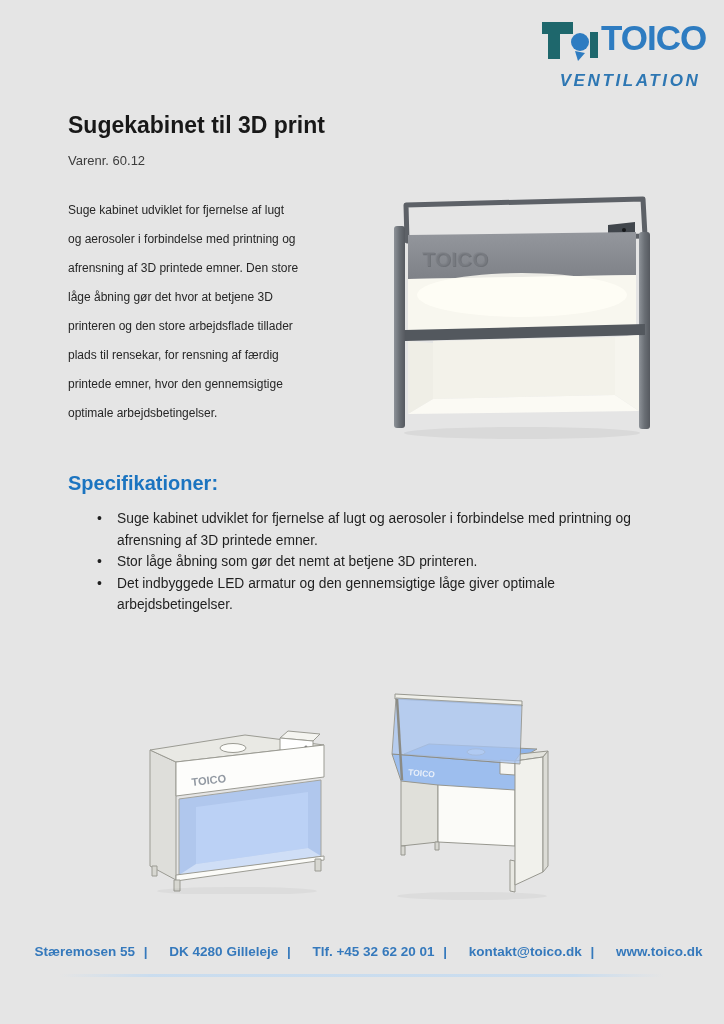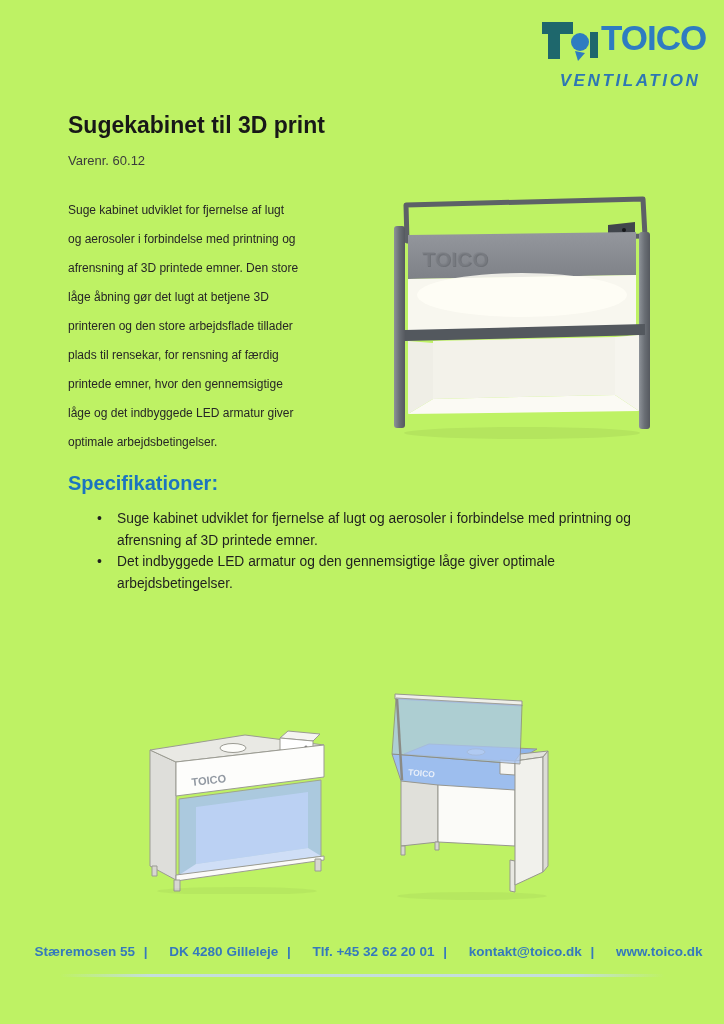--- a/index.html
+++ b/index.html
@@ -8,7 +8,7 @@
     width:724px; height:1024px; position:relative; overflow:hidden;
     font-family:"Liberation Sans", sans-serif; color:#1f1f1f;
   }
-  .page { position:absolute; inset:0; background:#bef264; }
+  .page { position:absolute; inset:0; background:#e5e5e5; }
 
   
   .logo { position:absolute; left:540px; top:16px; width:184px; }

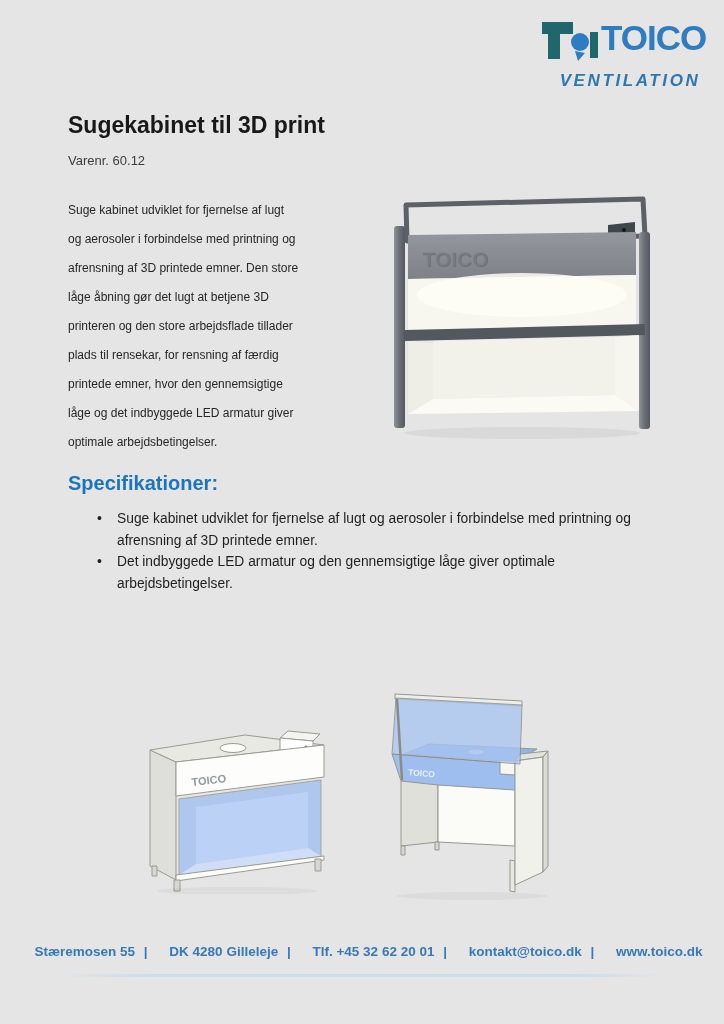--- a/index.html
+++ b/index.html
@@ -92,7 +92,7 @@
     <div class="intro-line">Suge kabinet udviklet for fjernelse af lugt</div>
     <div class="intro-line">og aerosoler i forbindelse med printning og</div>
     <div class="intro-line">afrensning af 3D printede emner. Den store</div>
-    <div class="intro-line">låge åbning gør det lugt at betjene 3D</div>
+    <div class="intro-line">låge åbning gør det hvor at betjene 3D</div>
     <div class="intro-line">printeren og den store arbejdsflade tillader</div>
     <div class="intro-line">plads til rensekar, for rensning af færdig</div>
     <div class="intro-line">printede emner, hvor den gennemsigtige</div>

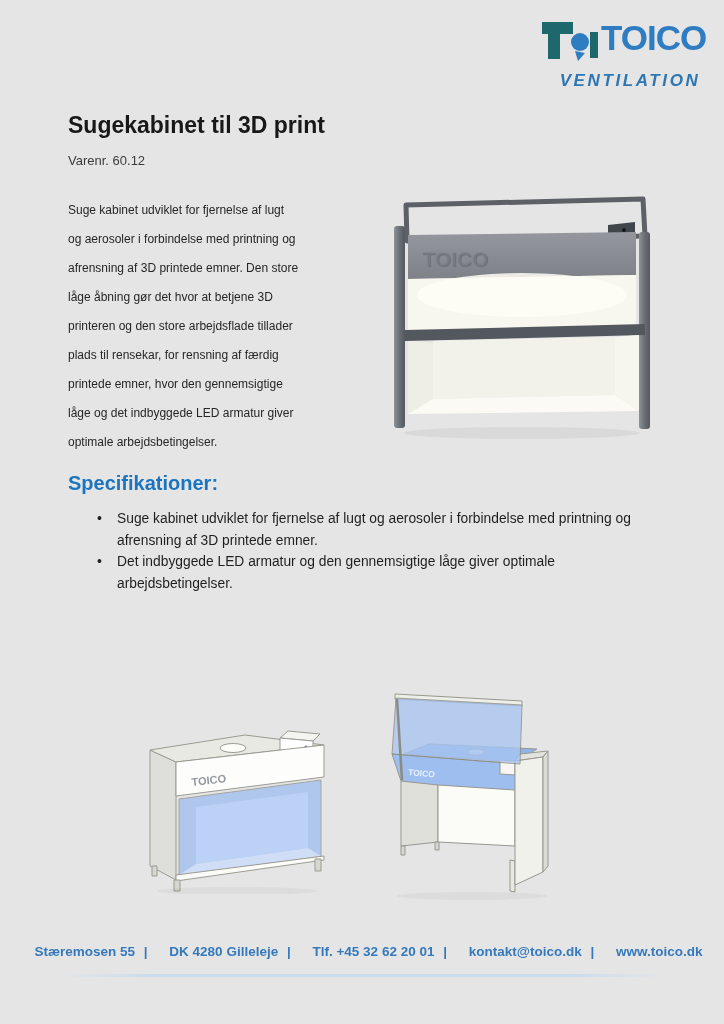--- a/index.html
+++ b/index.html
@@ -96,7 +96,6 @@
     <div class="intro-line">printeren og den store arbejdsflade tillader</div>
     <div class="intro-line">plads til rensekar, for rensning af færdig</div>
     <div class="intro-line">printede emner, hvor den gennemsigtige</div>
-    <div class="intro-line">låge og det indbyggede LED armatur giver</div>
     <div class="intro-line">optimale arbejdsbetingelser.</div>
   </div>
 

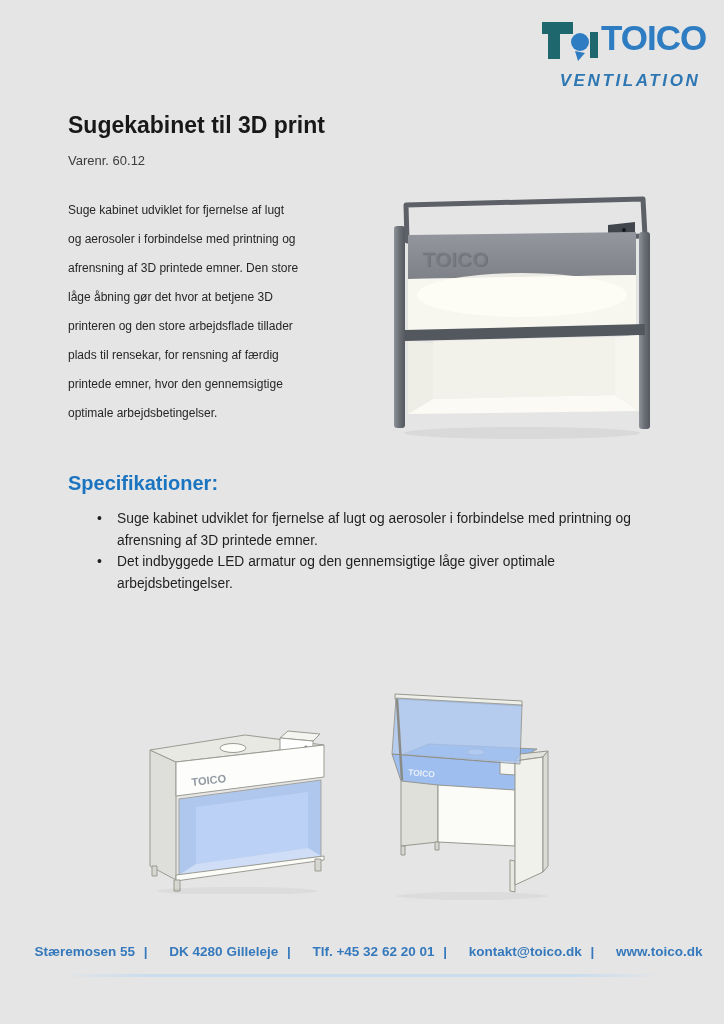--- a/index.html
+++ b/index.html
@@ -139,6 +139,7 @@
   <h2 class="spec-heading">Specifikationer:</h2>
   <ul class="spec-list">
     <li>Suge kabinet udviklet for fjernelse af lugt og aerosoler i forbindelse med printning og afrensning af 3D printede emner.</li>
+    <li>Stor låge åbning som gør det nemt at betjene 3D printeren.</li>
     <li>Det indbyggede LED armatur og den gennemsigtige låge giver optimale arbejdsbetingelser.</li>
   </ul>
 

